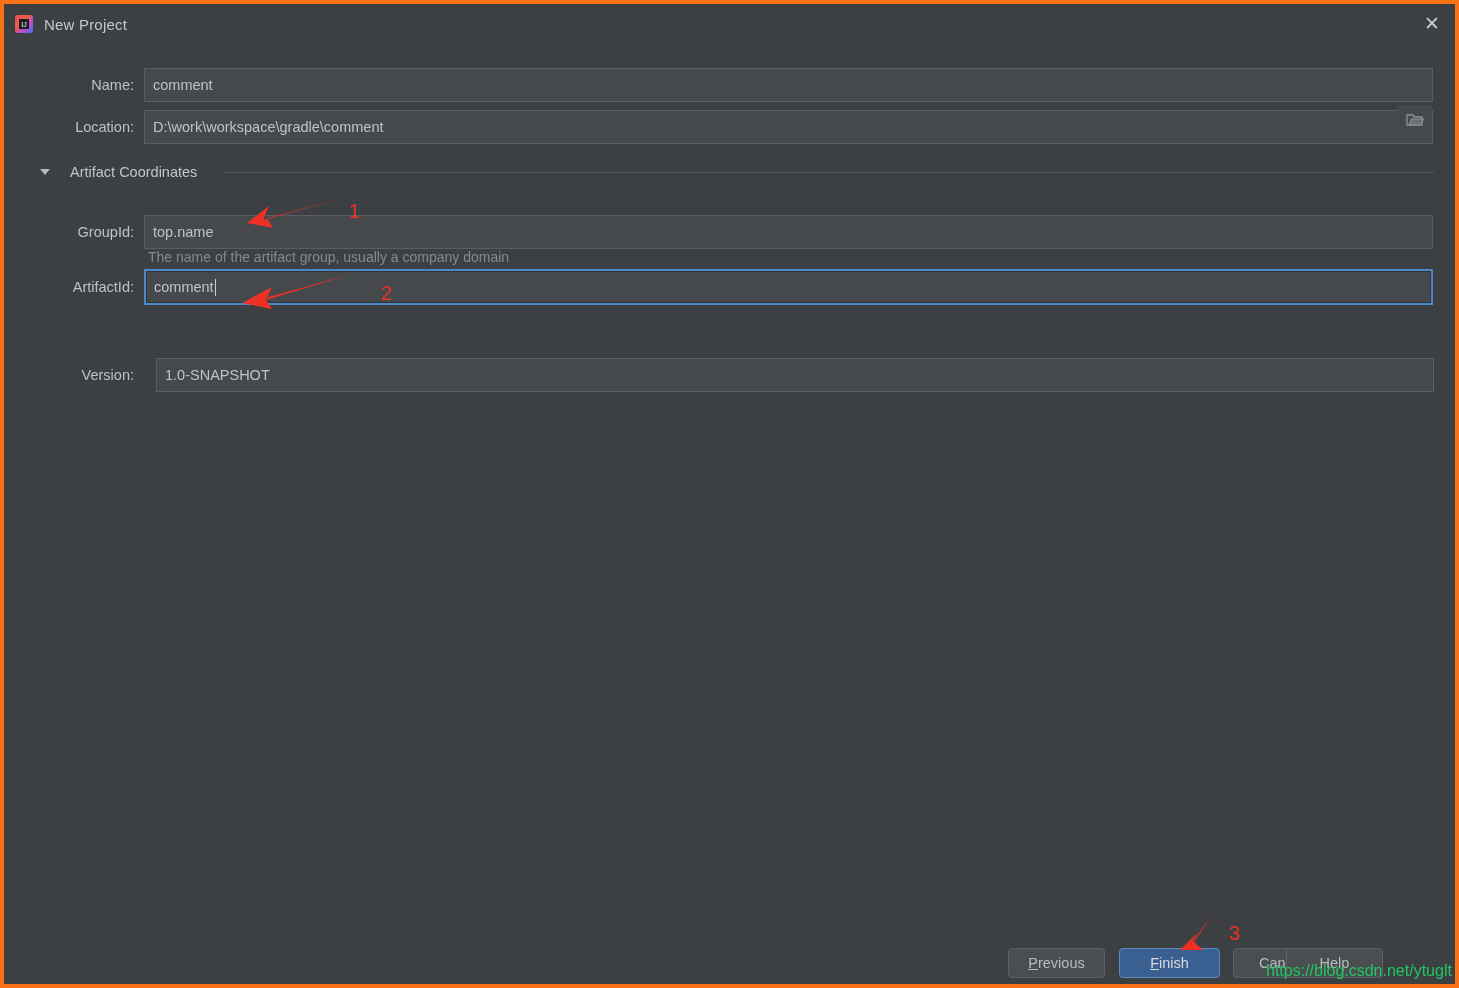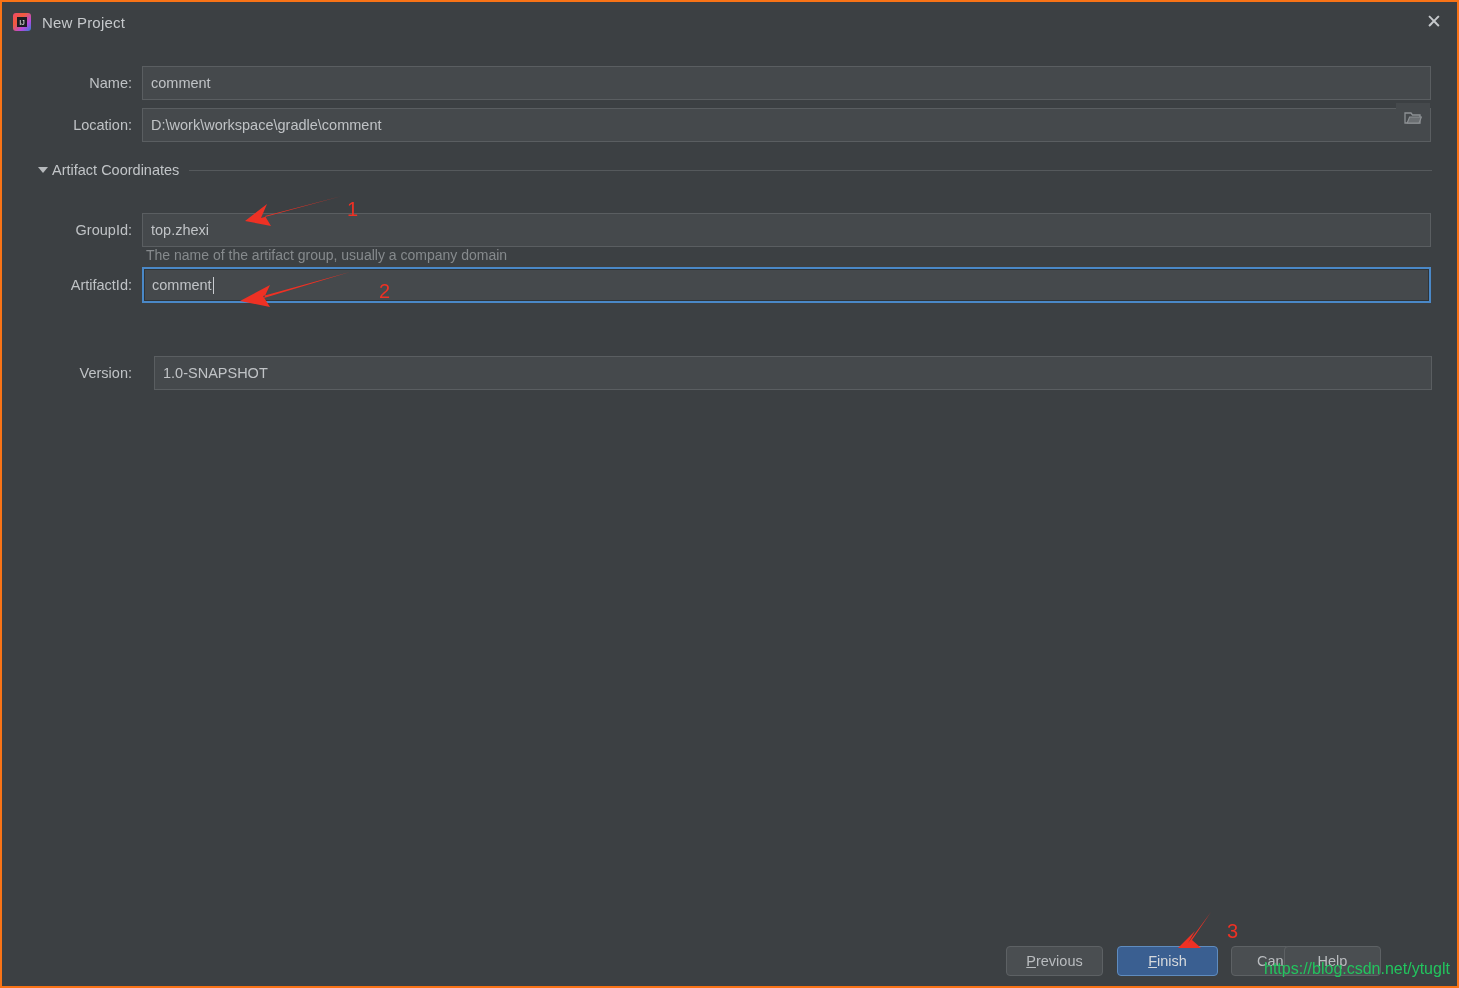--- a/index.html
+++ b/index.html
@@ -17,7 +17,7 @@
     height: 988px;
     box-sizing: border-box;
     background: #3c4043;
-    border: 2px solid #f97316;
+    border: 4px solid #f97316;
     overflow: hidden;
   }
 

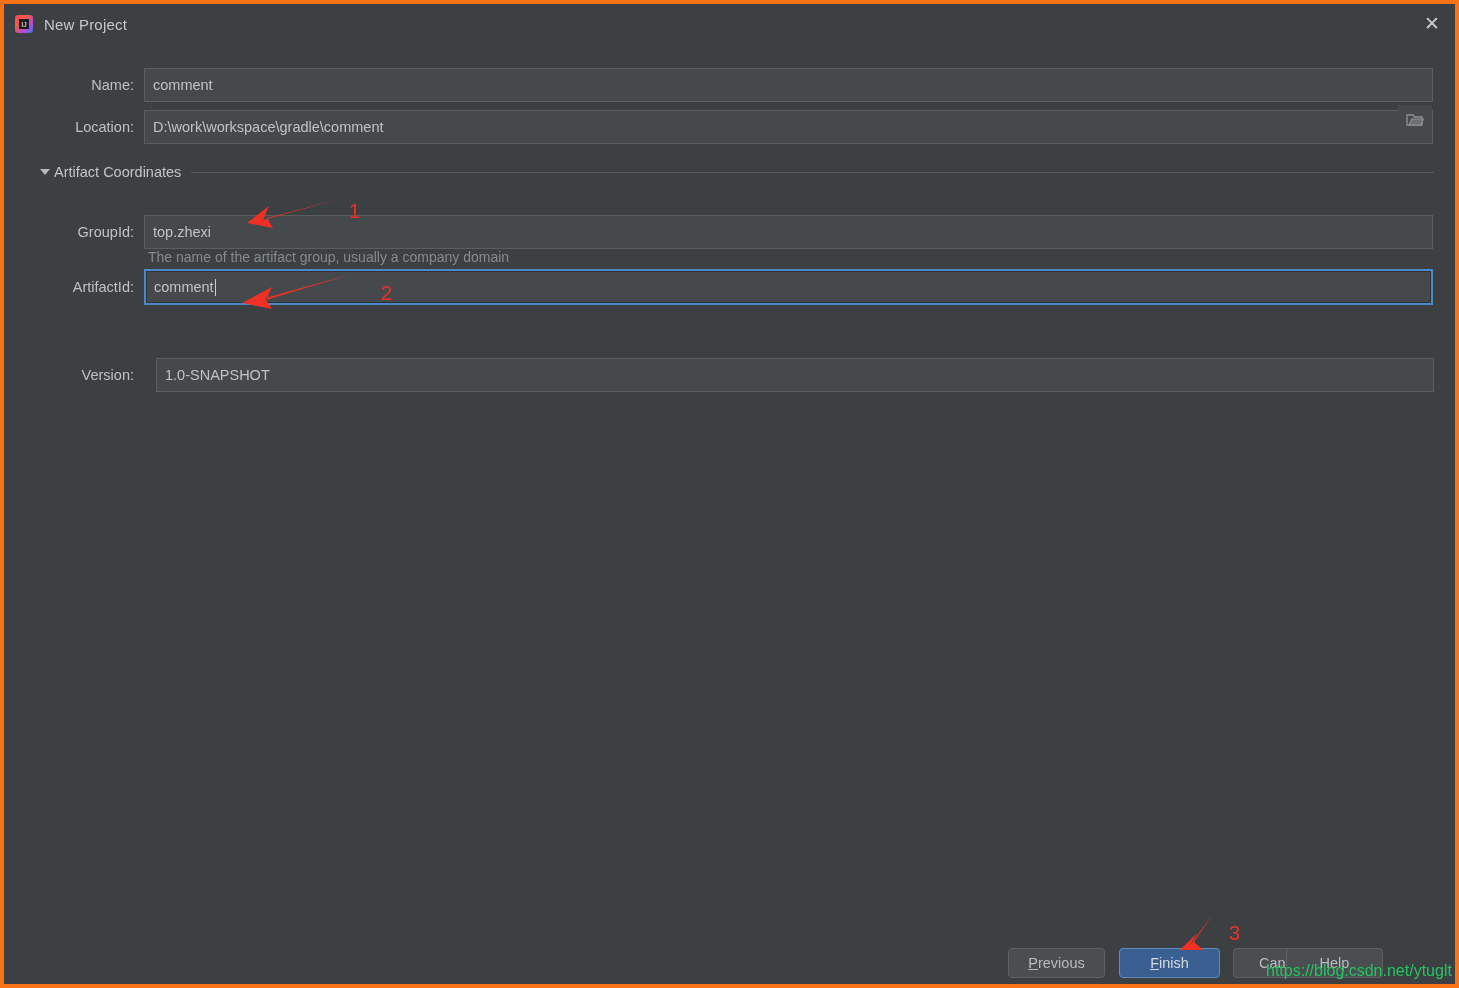--- a/index.html
+++ b/index.html
@@ -114,7 +114,7 @@
     position: absolute;
     display: flex;
     align-items: center;
-    gap: 4px;
+    gap: 20px;
   }
   .tri {
     width: 0; height: 0;

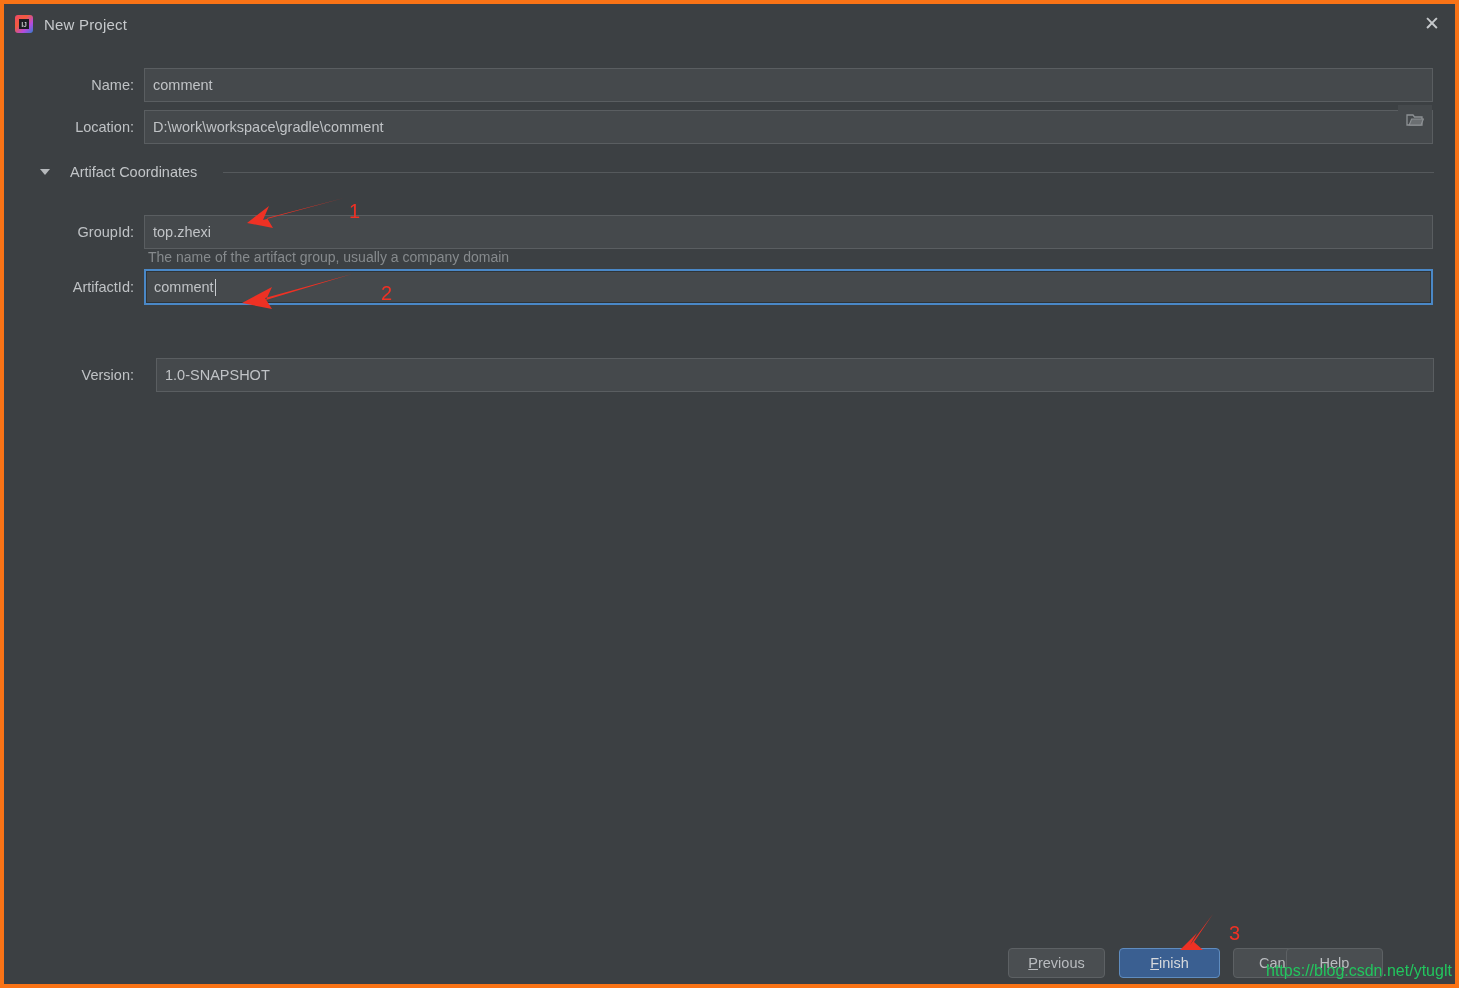--- a/index.html
+++ b/index.html
@@ -234,7 +234,7 @@
 
   <div class="form-row" style="left:30px; top:205px; width:1400px;">
     <div class="field-label" style="width:100px;">GroupId:</div>
-    <div class="textfield" style="width:1289px; margin-left:10px;">top.zhexi</div>
+    <div class="textfield" style="width:1289px; margin-left:10px;">top.name</div>
   </div>
   <div class="hint" style="left:144px; top:245px;">The name of the artifact group, usually a company domain</div>
 

